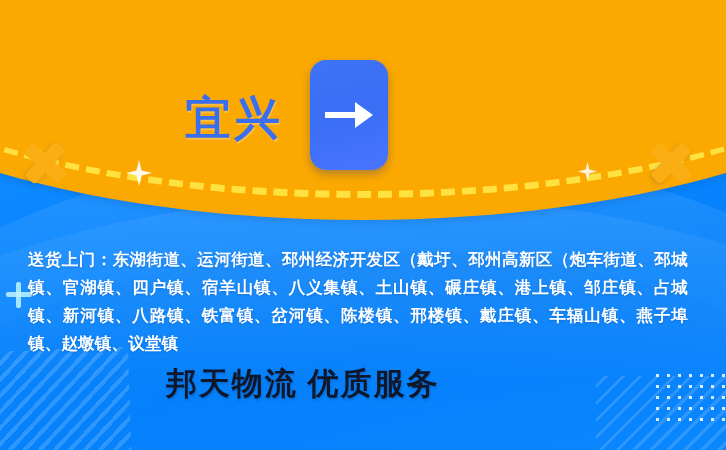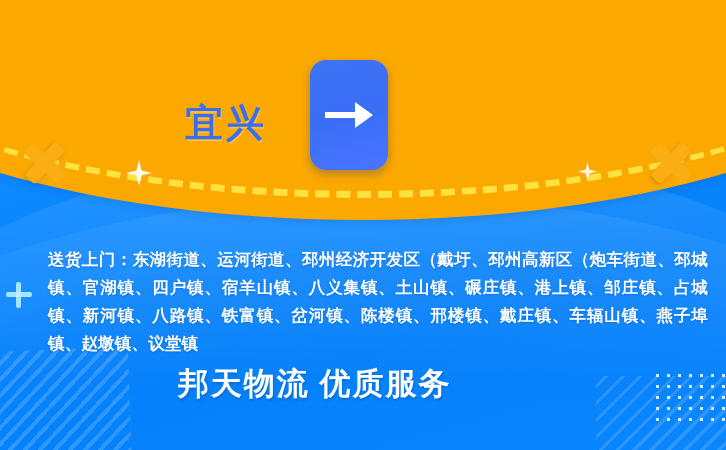--- a/index.html
+++ b/index.html
@@ -93,8 +93,8 @@
   
   .city {
     position: absolute;
-    top: 104px;
-    font-size: 38px;
+    top: 96px;
+    font-size: 46px;
     font-weight: 700;
     color: #3a6ef0;
     letter-spacing: 3px;

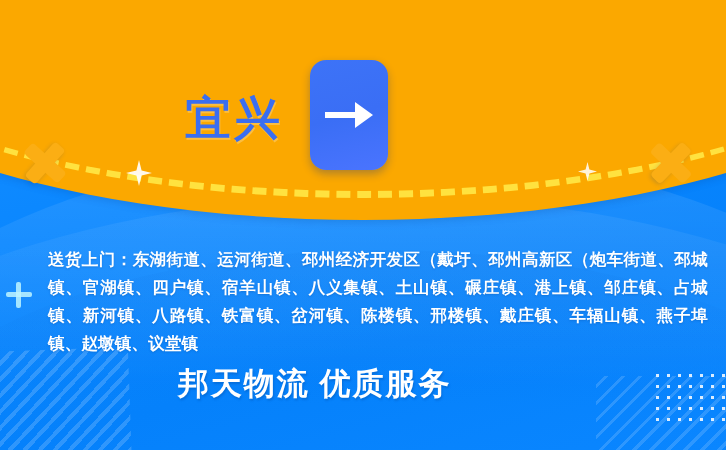--- a/index.html
+++ b/index.html
@@ -185,7 +185,7 @@
   
   .body-text {
     position: absolute;
-    left: 48px; top: 246px;
+    left: 28px; top: 246px;
     width: 660px;
     color: #ffffff;
     font-size: 16.5px;

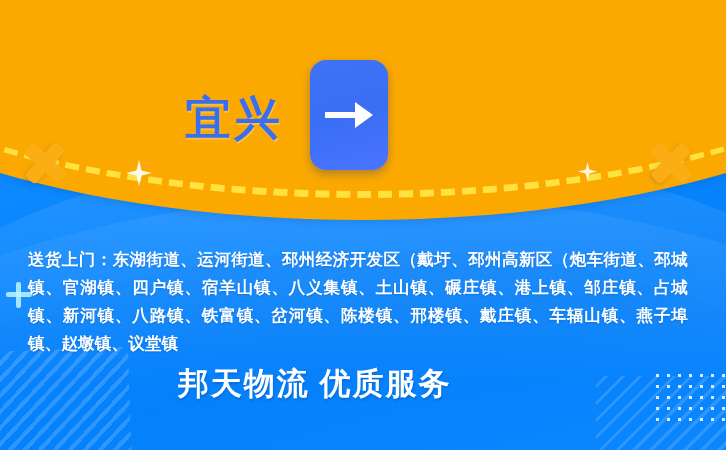--- a/index.html
+++ b/index.html
@@ -199,10 +199,10 @@
   
   .slogan {
     position: absolute;
-    left: 12px; top: 368px;
+    left: 0; top: 368px;
     width: 605px;
     text-align: center;
-    color: #ffffff;
+    color: #0f172a;
     font-size: 31px;
     font-weight: 700;
     letter-spacing: 2px;

